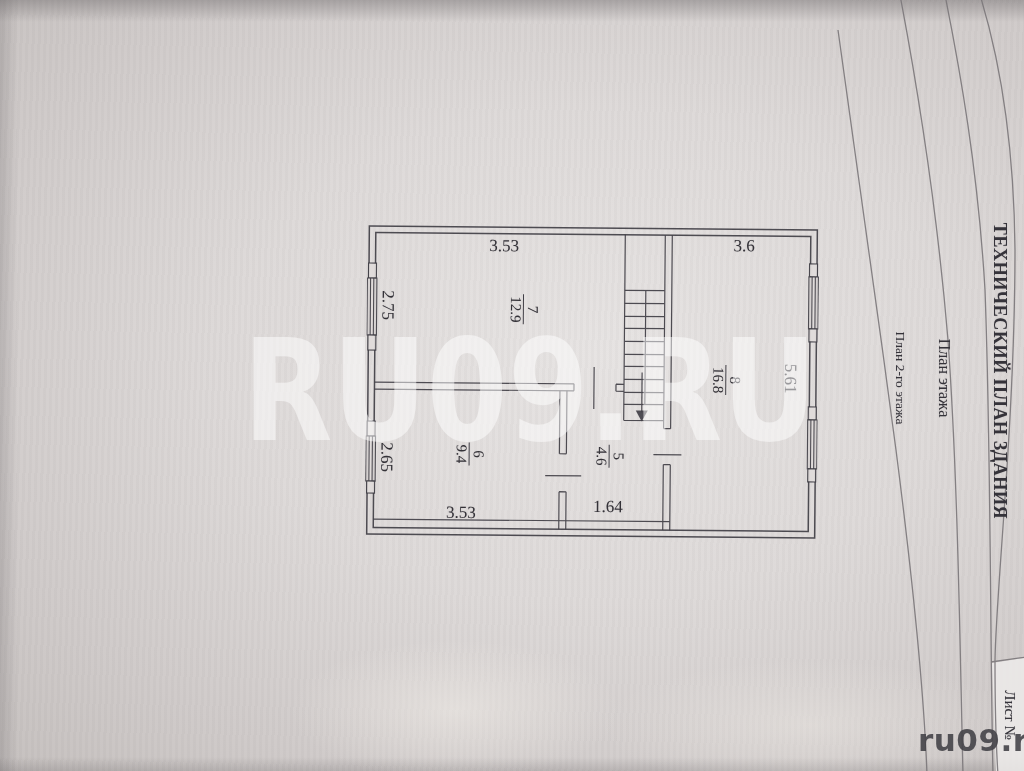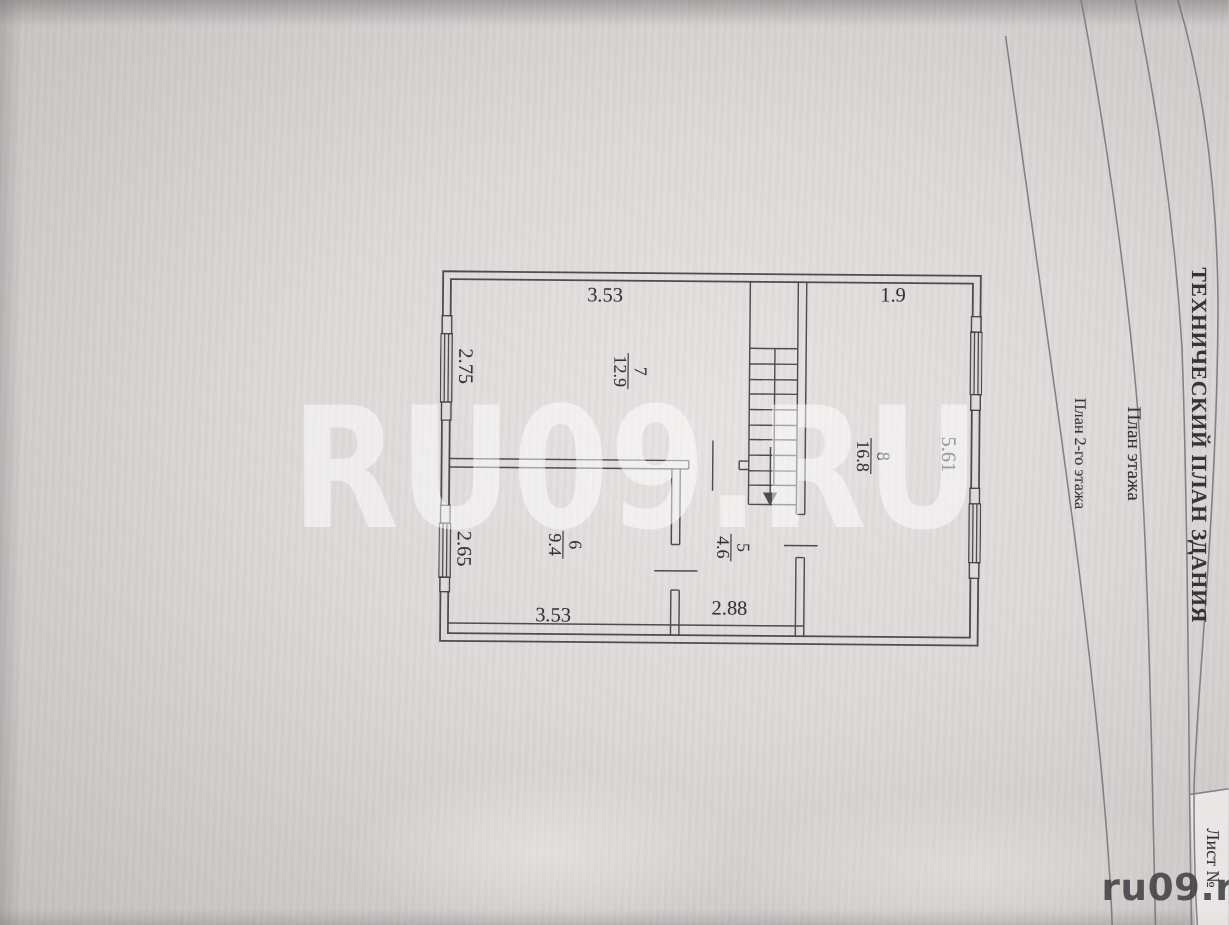--- a/index.html
+++ b/index.html
@@ -143,7 +143,7 @@
     </svg>
 
     <div class="dim" style="left:137px;top:21px">3.53</div>
-    <div class="dim" style="left:377px;top:19px">1.9</div>
+    <div class="dim" style="left:377px;top:19px">3.6</div>
     <div class="dim v" style="left:21px;top:81px">2.75</div>
     <div class="dim v" style="left:21px;top:233px">2.65</div>
     <div class="dim v" style="left:424px;top:151px">5.61</div>

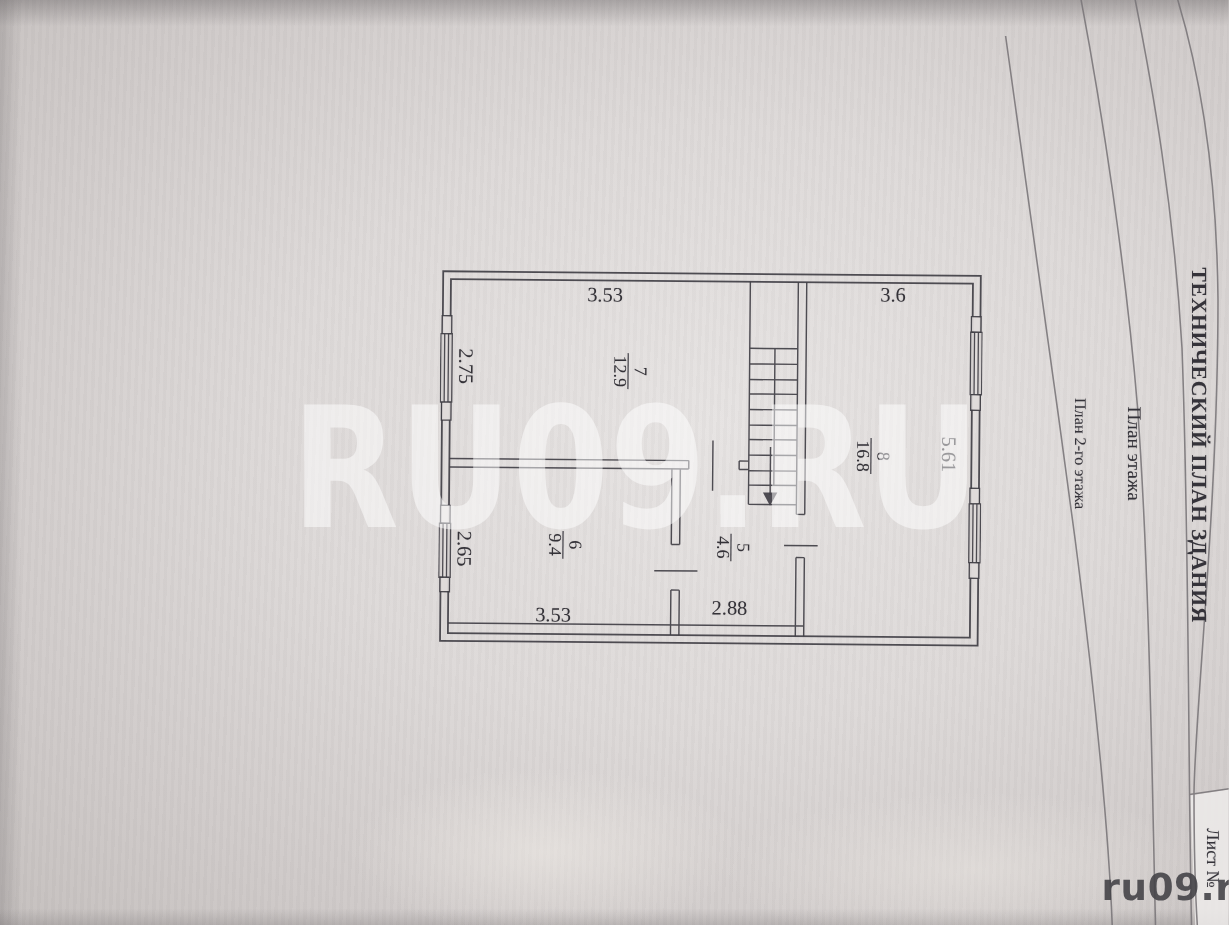--- a/index.html
+++ b/index.html
@@ -148,7 +148,7 @@
     <div class="dim v" style="left:21px;top:233px">2.65</div>
     <div class="dim v" style="left:424px;top:151px">5.61</div>
     <div class="dim" style="left:96px;top:288px">3.53</div>
-    <div class="dim" style="left:243px;top:281px">2.88</div>
+    <div class="dim" style="left:243px;top:281px">1.64</div>
 
     <div class="room-label" style="left:157px;top:84px">
       <span class="num">7</span>

